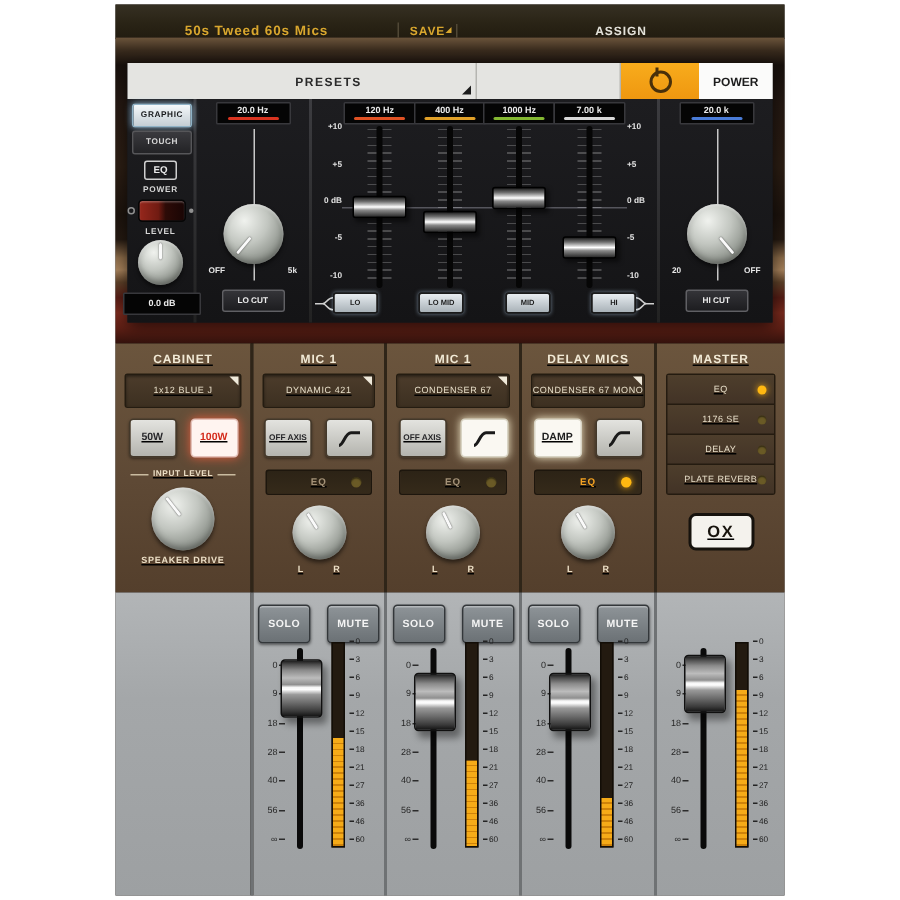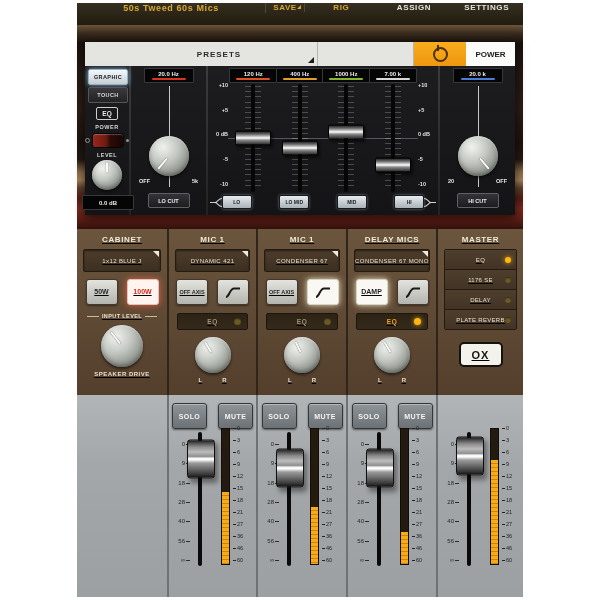--- a/index.html
+++ b/index.html
@@ -8,7 +8,7 @@
   .app{position:absolute;left:77px;top:3px;width:446px;height:594px;background:#1a1410;}
 
   
-  .topbar{position:absolute;top:0;left:0;width:446px;height:22px;display:flex;align-items:flex-start;
+  .topbar{position:absolute;top:0;left:0;width:446px;height:22px;display:flex;align-items:flex-end;
     background:linear-gradient(180deg,#363023 0%,#2a2416 55%,#221c10 100%);border-bottom:1px solid #000;}
   .tb-cell{display:flex;align-items:center;justify-content:center;font-size:8px;letter-spacing:.6px;font-weight:bold;}
   .tb-title{width:188px;border-right:1px solid #514836;color:#d9a72e;font-size:9px;}

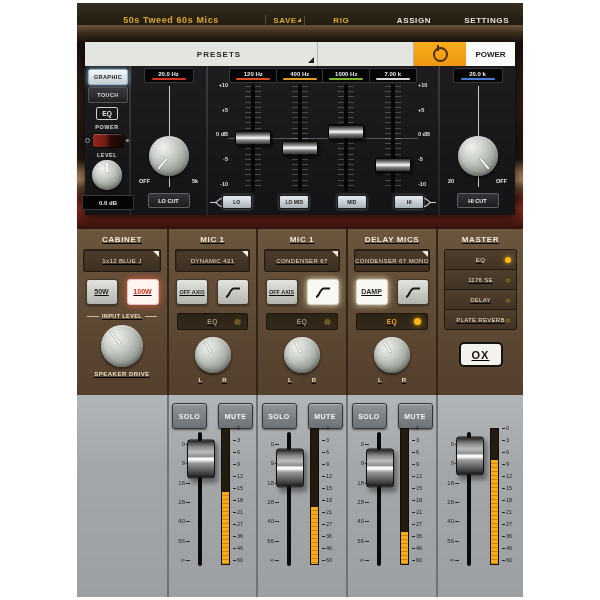--- a/index.html
+++ b/index.html
@@ -176,7 +176,6 @@
       <span>SAVE</span>
       <span class="cnr"></span>
     </div>
-    <div class="tb-cell tb-flex tb-rig">RIG</div>
     <div class="tb-cell tb-flex">ASSIGN</div>
     <div class="tb-cell tb-flex">SETTINGS</div>
   </div>

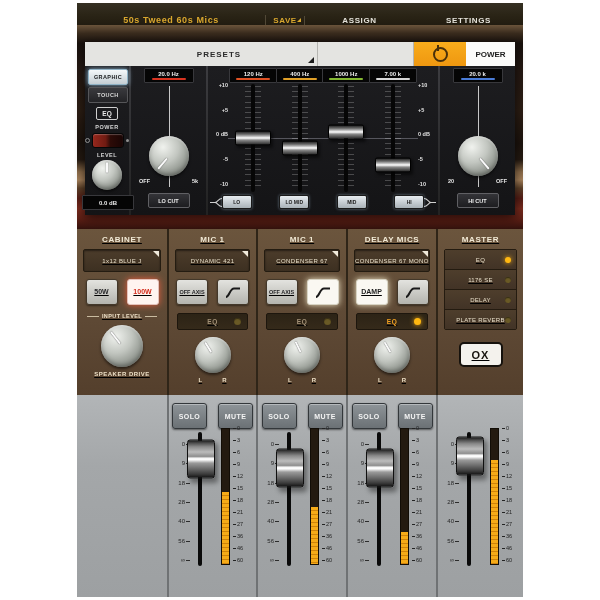--- a/index.html
+++ b/index.html
@@ -177,7 +177,6 @@
       <span class="cnr"></span>
     </div>
     <div class="tb-cell tb-flex">ASSIGN</div>
-    <div class="tb-cell tb-flex">SETTINGS</div>
   </div>
 
   <div class="photo"></div>

